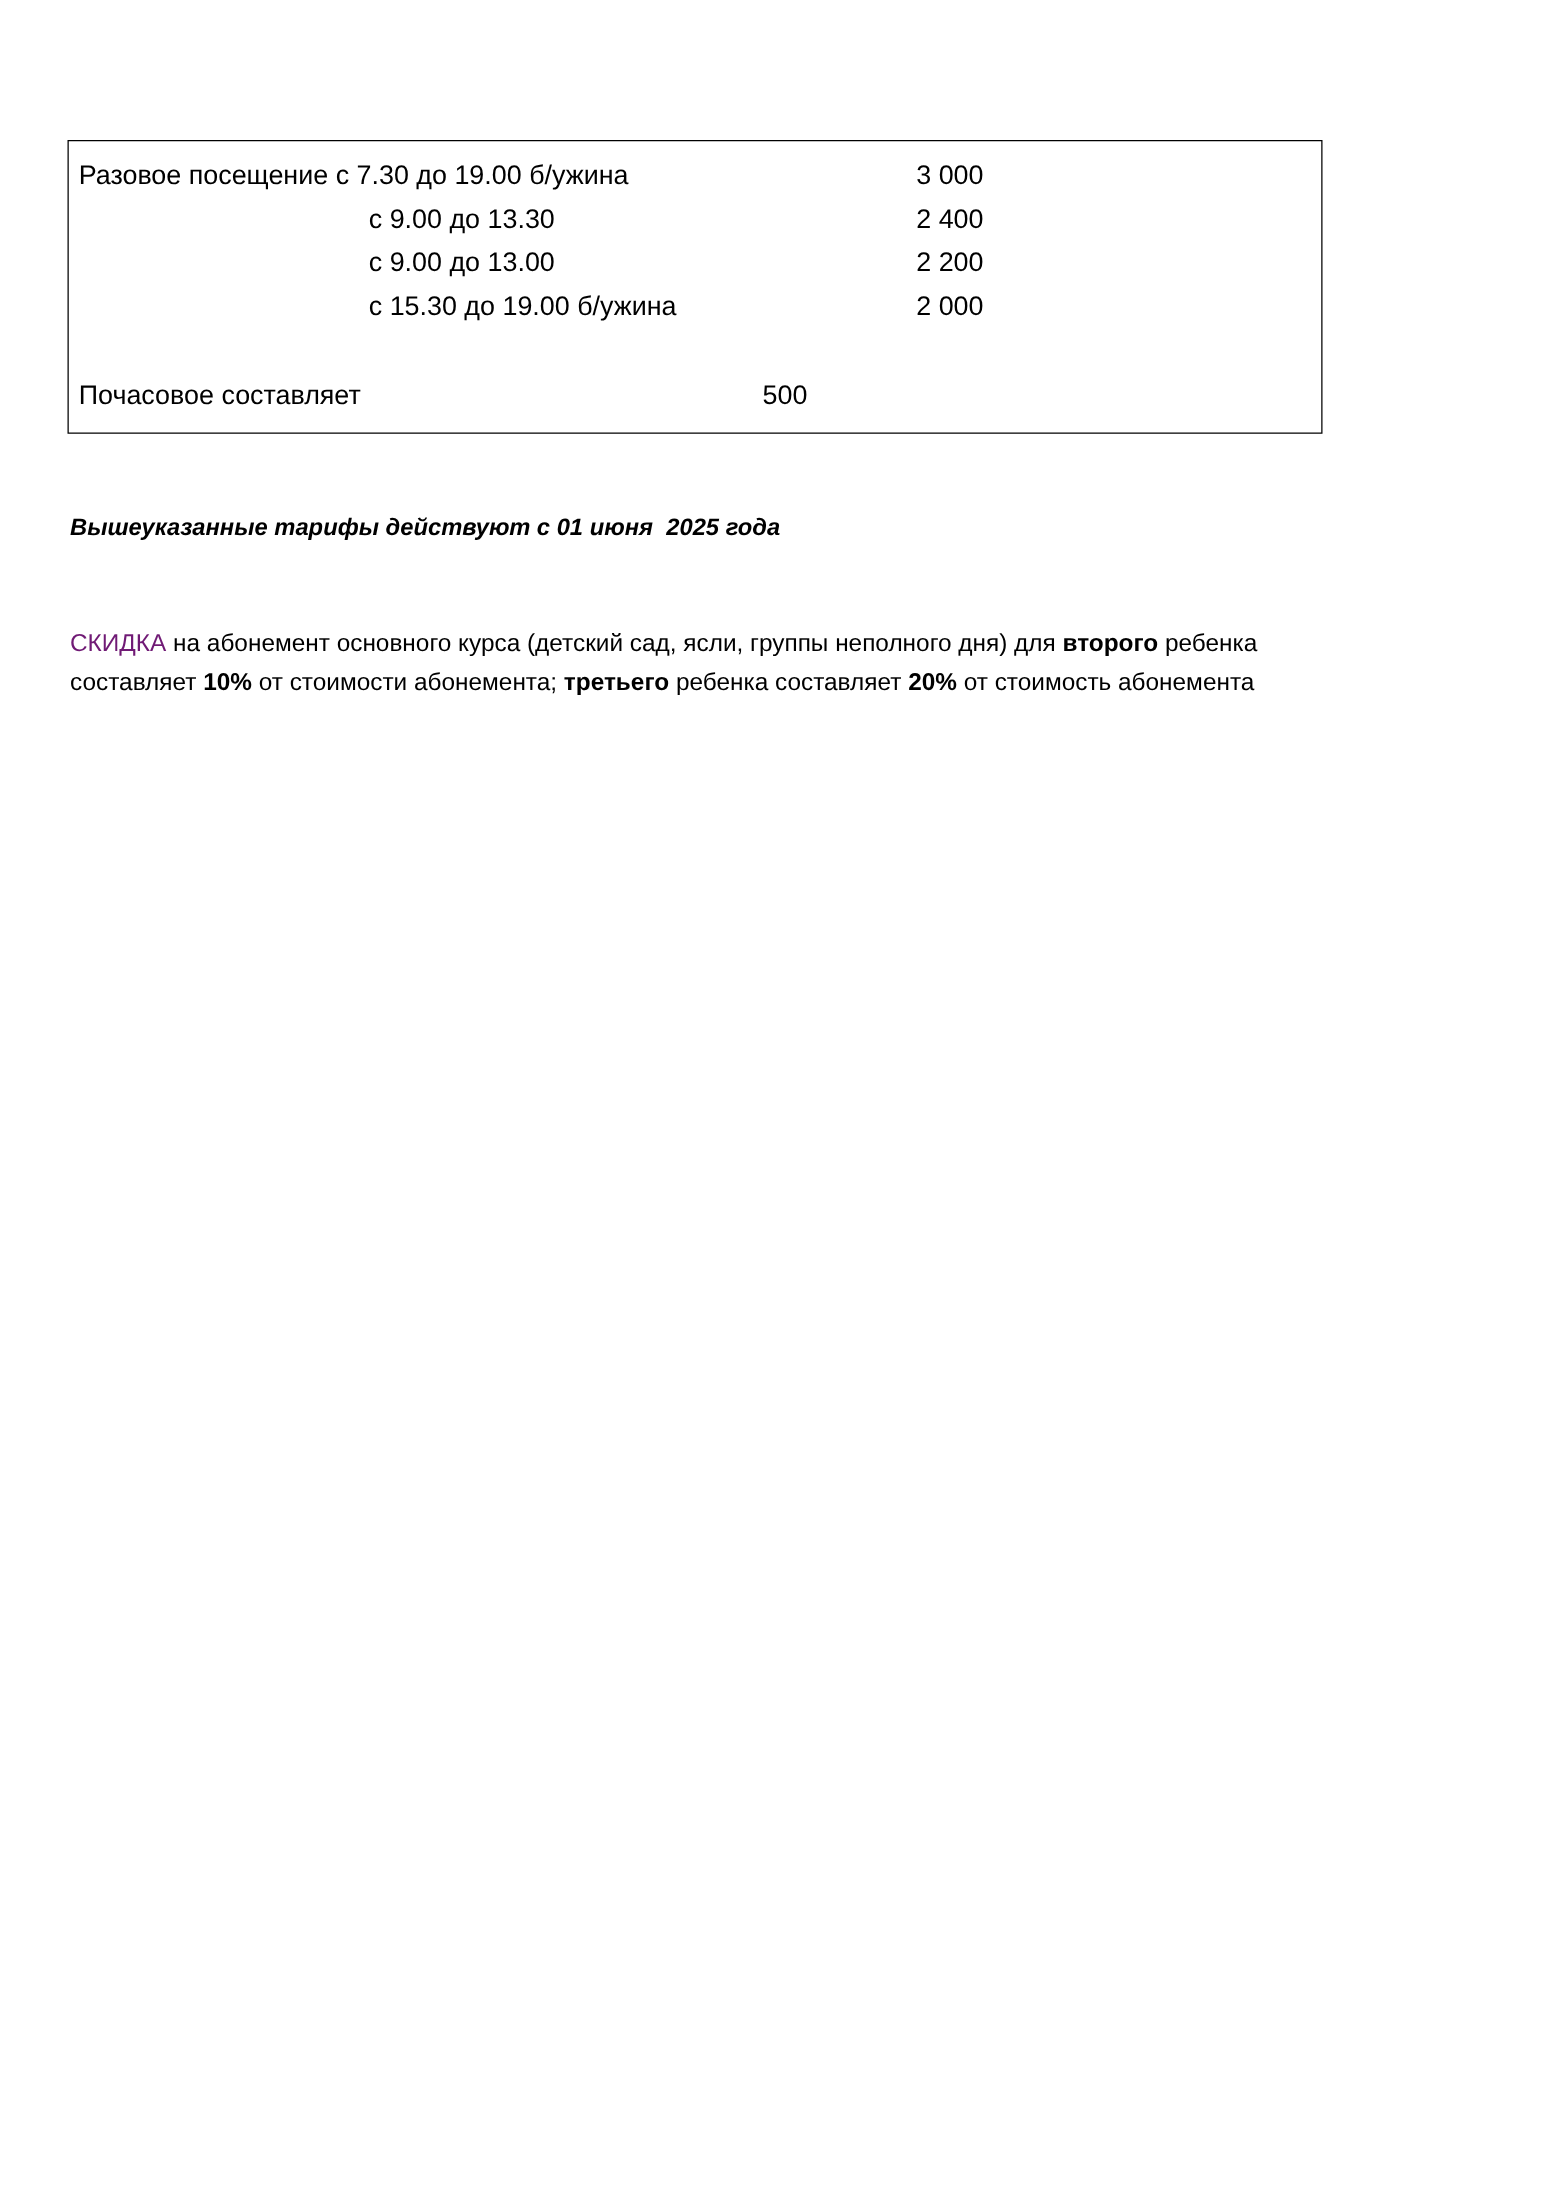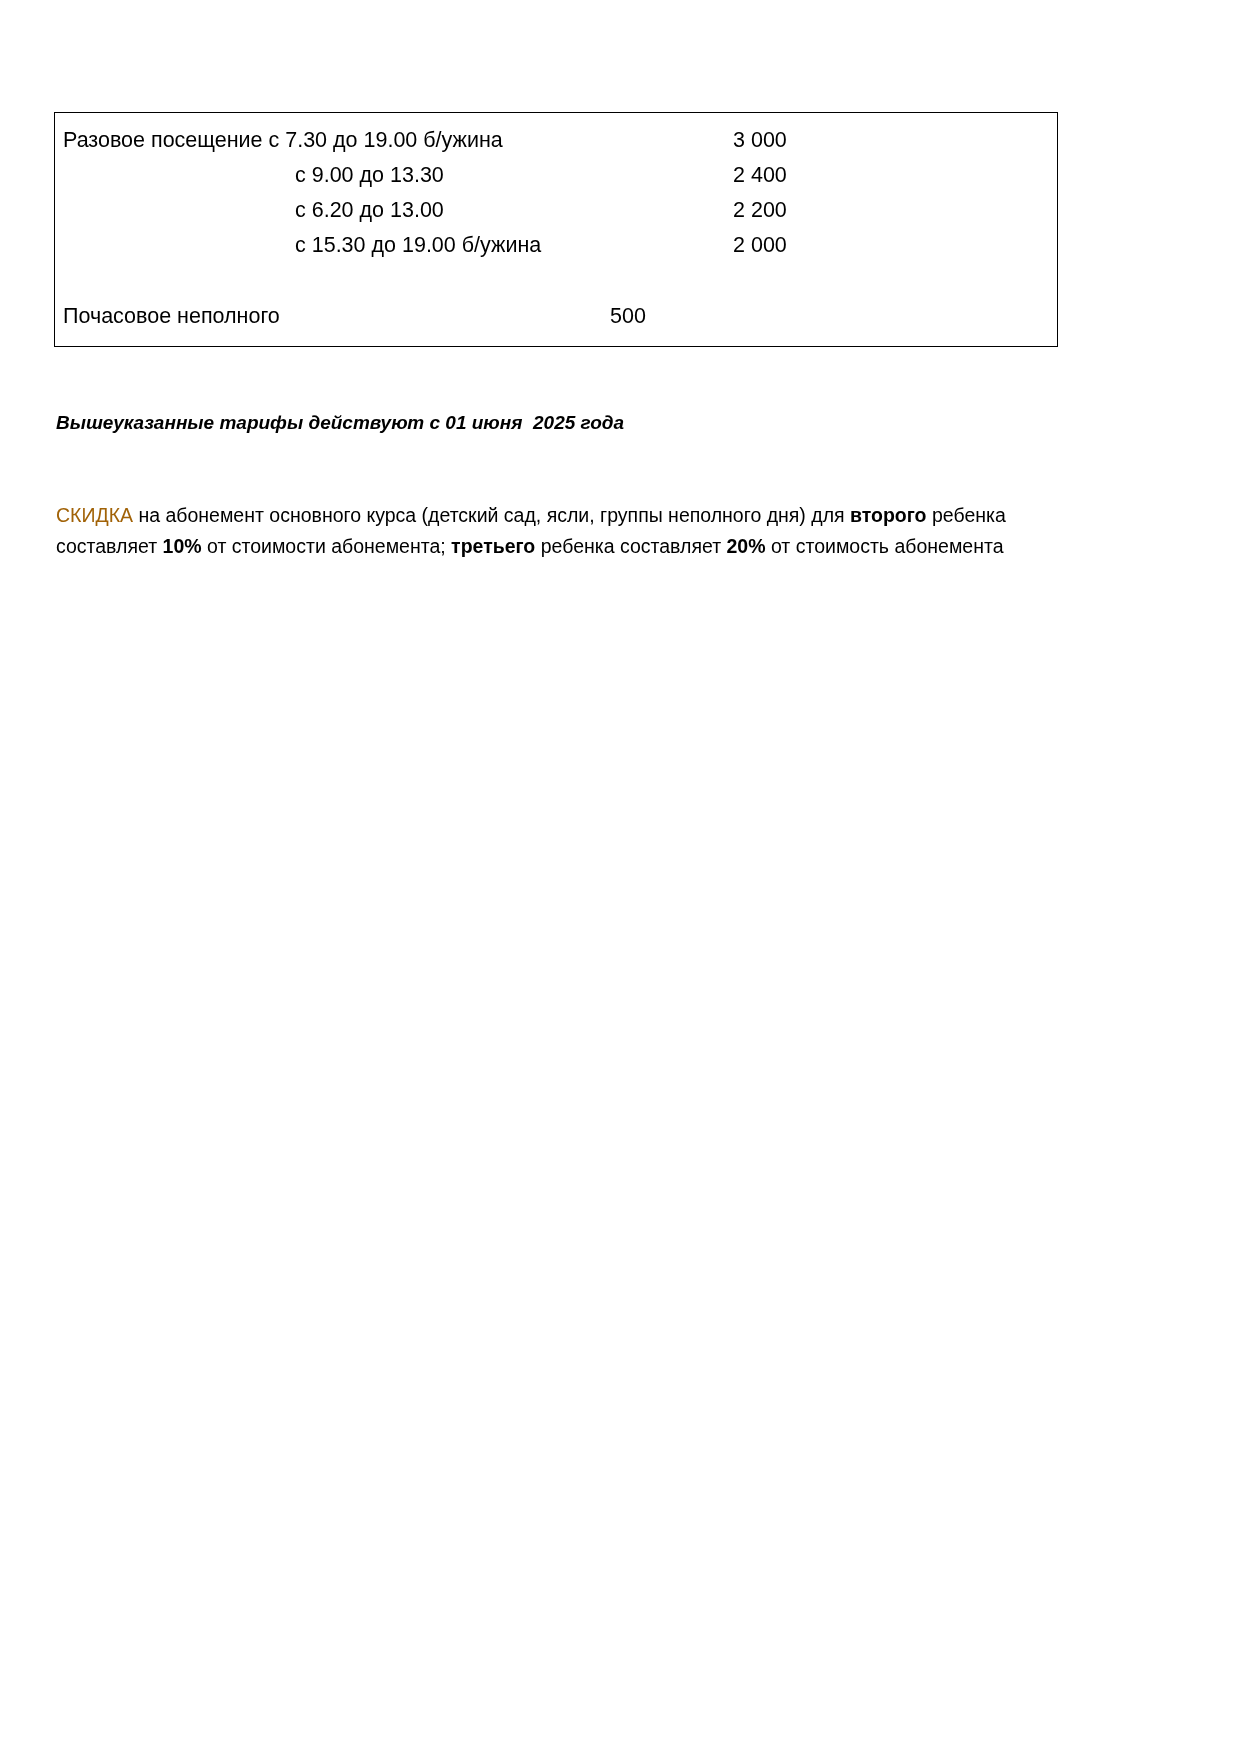--- a/index.html
+++ b/index.html
@@ -110,7 +110,7 @@
 
     <div class="row-wrap">
       <div class="row">
-        <span class="label indented">с 6.20 до 13.00</span>
+        <span class="label indented">с 9.00 до 13.00</span>
         <span class="price">2 200</span>
       </div>
     </div>

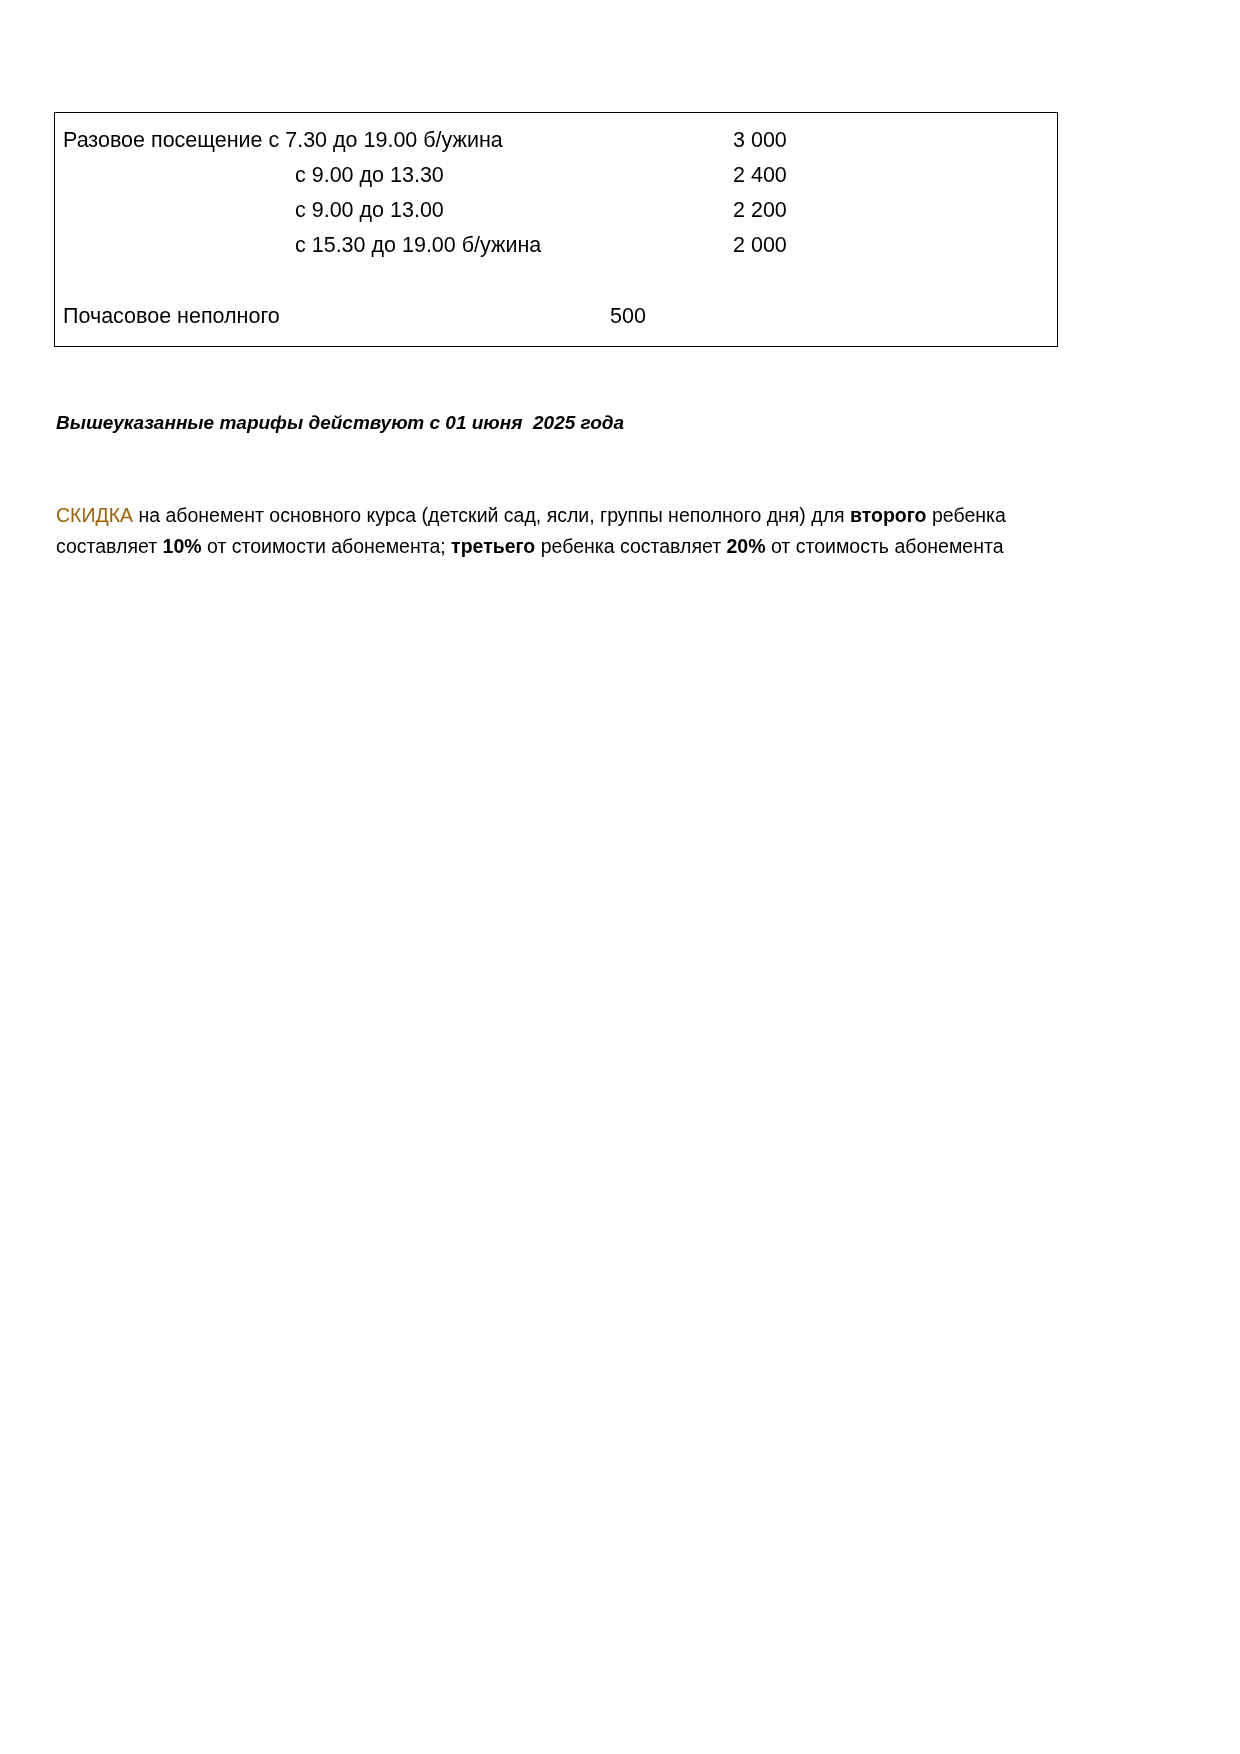--- a/index.html
+++ b/index.html
@@ -124,7 +124,7 @@
 
     <div class="row-wrap">
       <div class="row hourly">
-        <span class="label">Почасовое неполного</span>
+        <span class="label">Почасовое составляет</span>
         <span class="price">500</span>
       </div>
     </div>

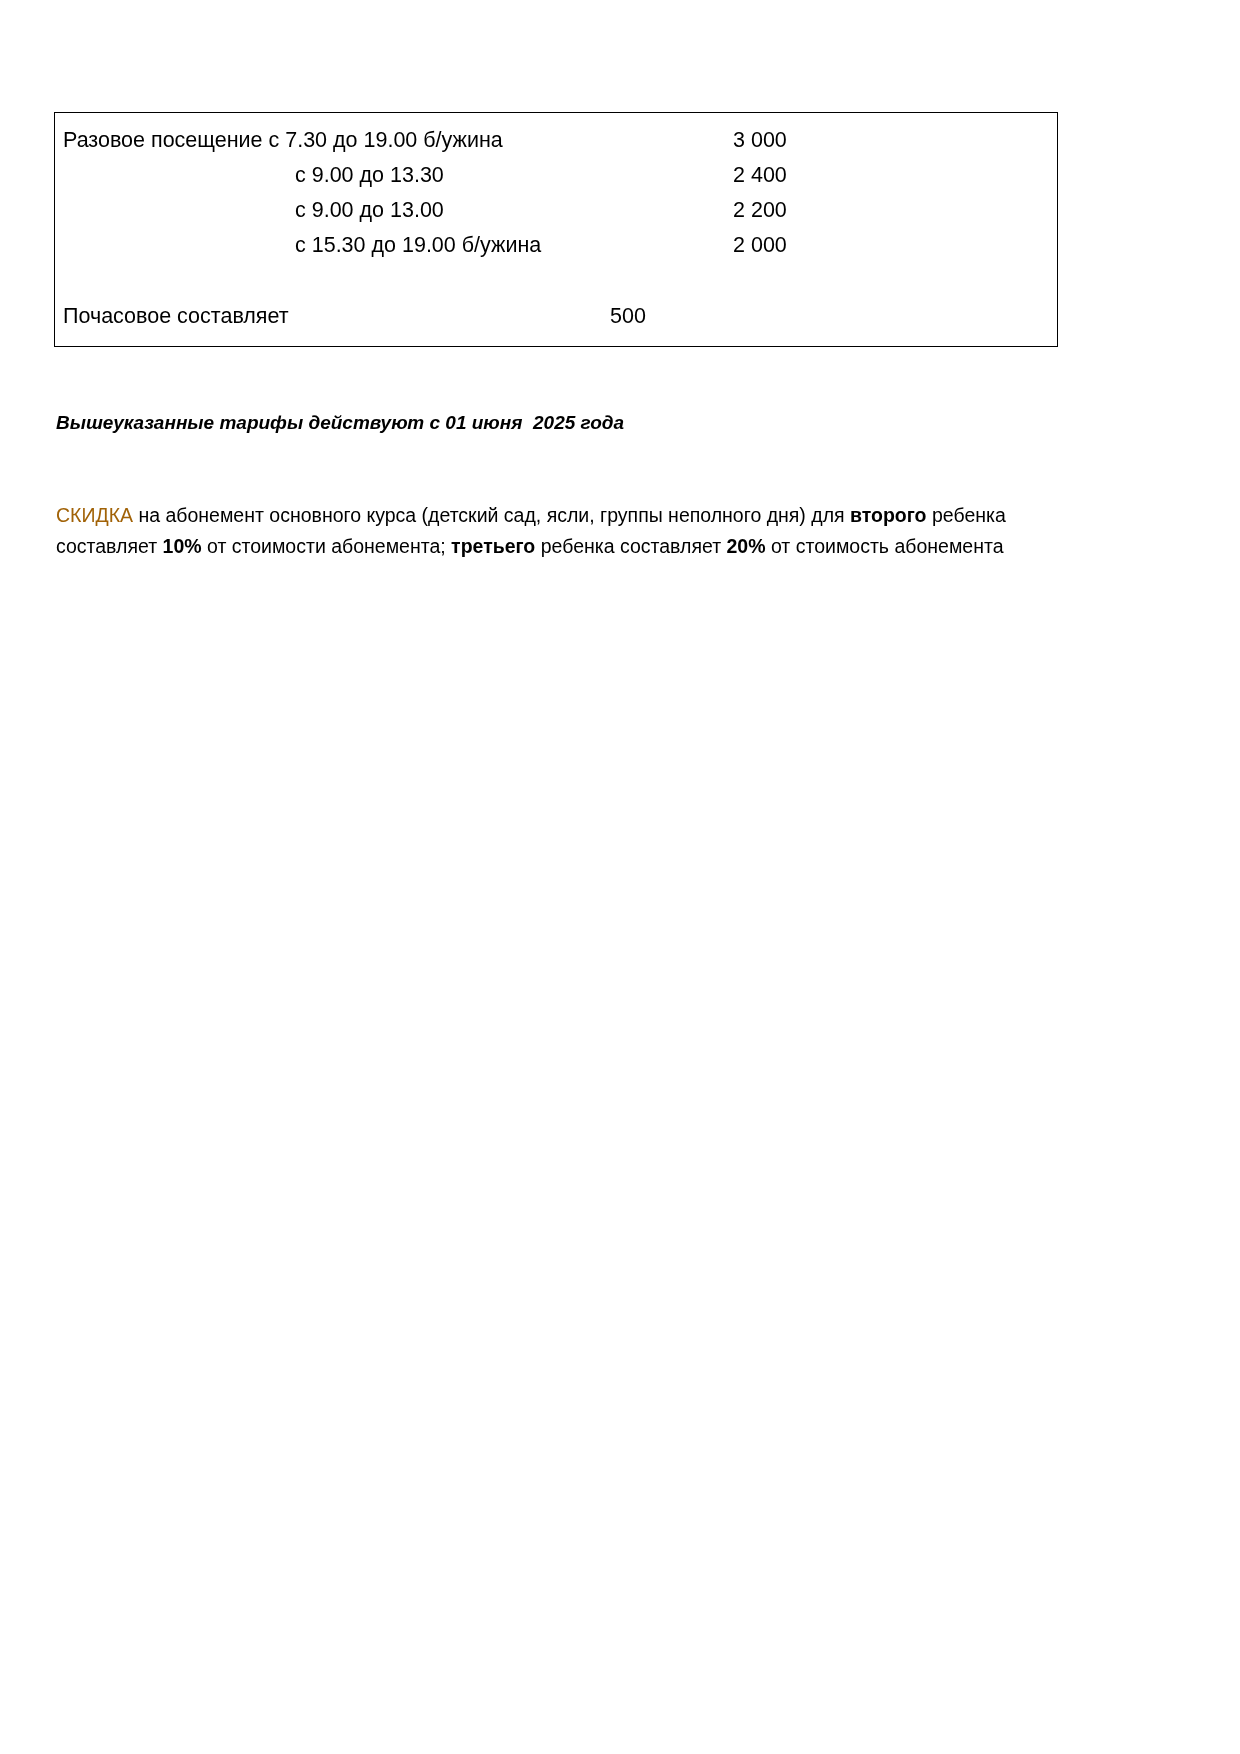--- a/index.html
+++ b/index.html
@@ -82,7 +82,7 @@
   .para.p1 { top: 500px; }
   .para.p2 { top: 618px; }
   .red {
-    color: #a16207;
+    color: #701a75;
   }
   b { font-weight: bold; }
 </style>

